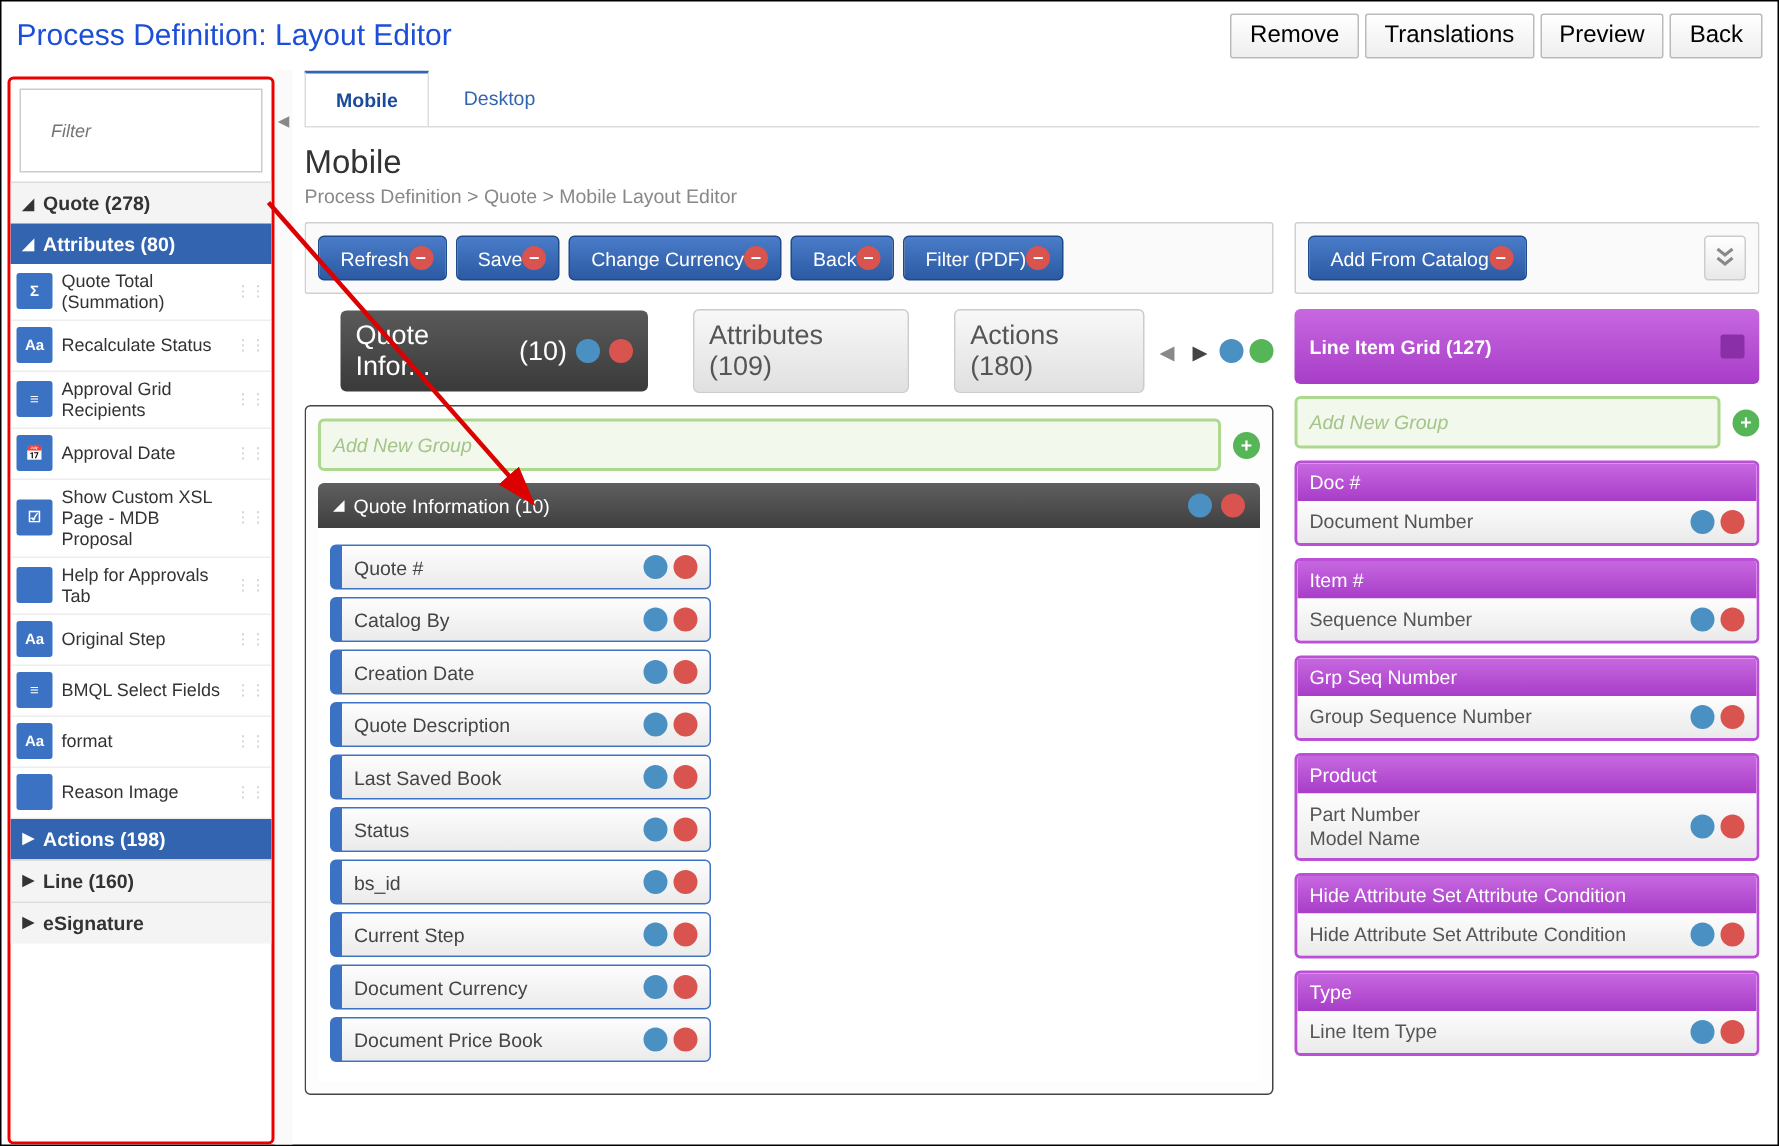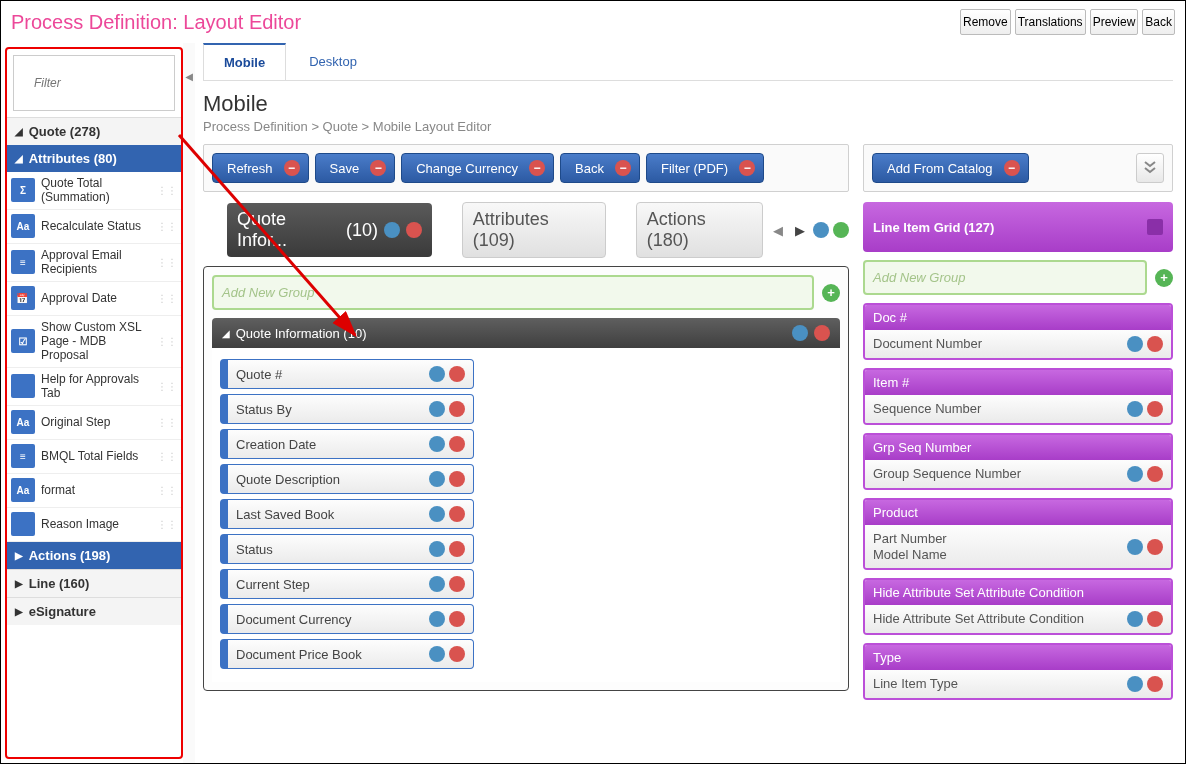--- a/index.html
+++ b/index.html
@@ -6,7 +6,7 @@
 body { font-family: Arial, sans-serif; font-size: 13px; background: #fff; width: 1186px; height: 764px; overflow: hidden; position: relative; border: 1px solid #000; }
 
 .header { display: flex; justify-content: space-between; align-items: center; padding: 8px 10px; }
-.header h1 { font-size: 20px; font-weight: normal; color: #ec4899; }
+.header h1 { font-size: 20px; font-weight: normal; color: #1d4ed8; }
 .header-btns { display: flex; gap: 4px; }
 .hbtn { background: linear-gradient(#fff,#eee); border: 1px solid #bbb; padding: 5px 2px; font-size: 12px; cursor: pointer; border-radius: 2px; }
 

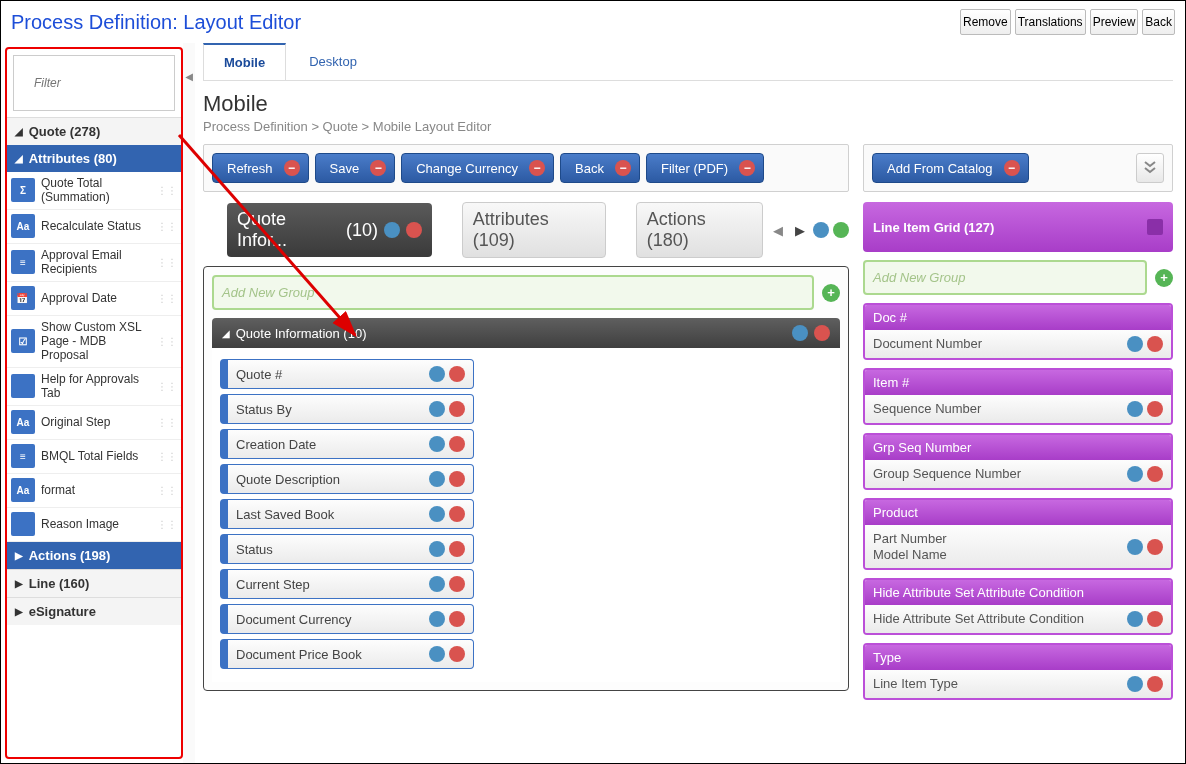--- a/index.html
+++ b/index.html
@@ -8,7 +8,7 @@
 .header { display: flex; justify-content: space-between; align-items: center; padding: 8px 10px; }
 .header h1 { font-size: 20px; font-weight: normal; color: #1d4ed8; }
 .header-btns { display: flex; gap: 4px; }
-.hbtn { background: linear-gradient(#fff,#eee); border: 1px solid #bbb; padding: 5px 2px; font-size: 12px; cursor: pointer; border-radius: 2px; }
+.hbtn { background: linear-gradient(#fff,#eee); border: 1px solid #bbb; padding: 5px 12px; font-size: 16px; cursor: pointer; border-radius: 2px; }
 
 .main { display: flex; height: calc(100% - 42px); }
 

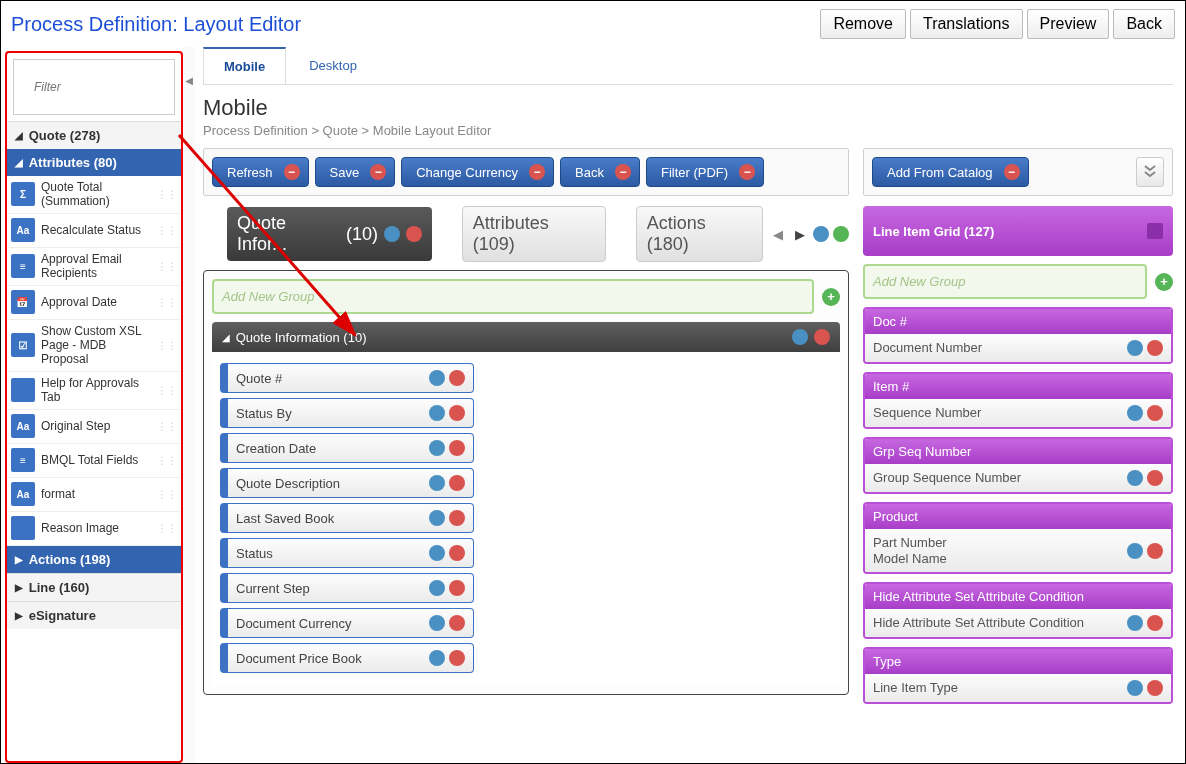--- a/index.html
+++ b/index.html
@@ -44,7 +44,7 @@
 
 .toolbar { display: flex; gap: 6px; border: 1px solid #d0d0d0; background: #fafafa; padding: 8px; border-radius: 2px; margin-bottom: 10px; align-items: center; }
 .col-side .toolbar { justify-content: space-between; }
-.tbtn { background: linear-gradient(#4a7cc9,#2c5aa3); color: #fff; border: 1px solid #1e4a8a; padding: 6px 8px 6px 14px; border-radius: 4px; font-size: 13px; display: flex; align-items: center; gap: 11px; cursor: pointer; }
+.tbtn { background: linear-gradient(#4a7cc9,#2c5aa3); color: #fff; border: 1px solid #1e4a8a; padding: 6px 8px 6px 14px; border-radius: 4px; font-size: 13px; display: flex; align-items: center; gap: 0; cursor: pointer; }
 .tbtn .minus { width: 16px; height: 16px; background: #d9534f; border-radius: 50%; color: #fff; display: flex; align-items: center; justify-content: center; font-size: 12px; font-weight: bold; line-height: 1; }
 .chev-btn { width: 28px; height: 30px; background: linear-gradient(#fff,#e8e8e8); border: 1px solid #ccc; border-radius: 3px; display: flex; align-items: center; justify-content: center; color: #888; cursor: pointer; }
 

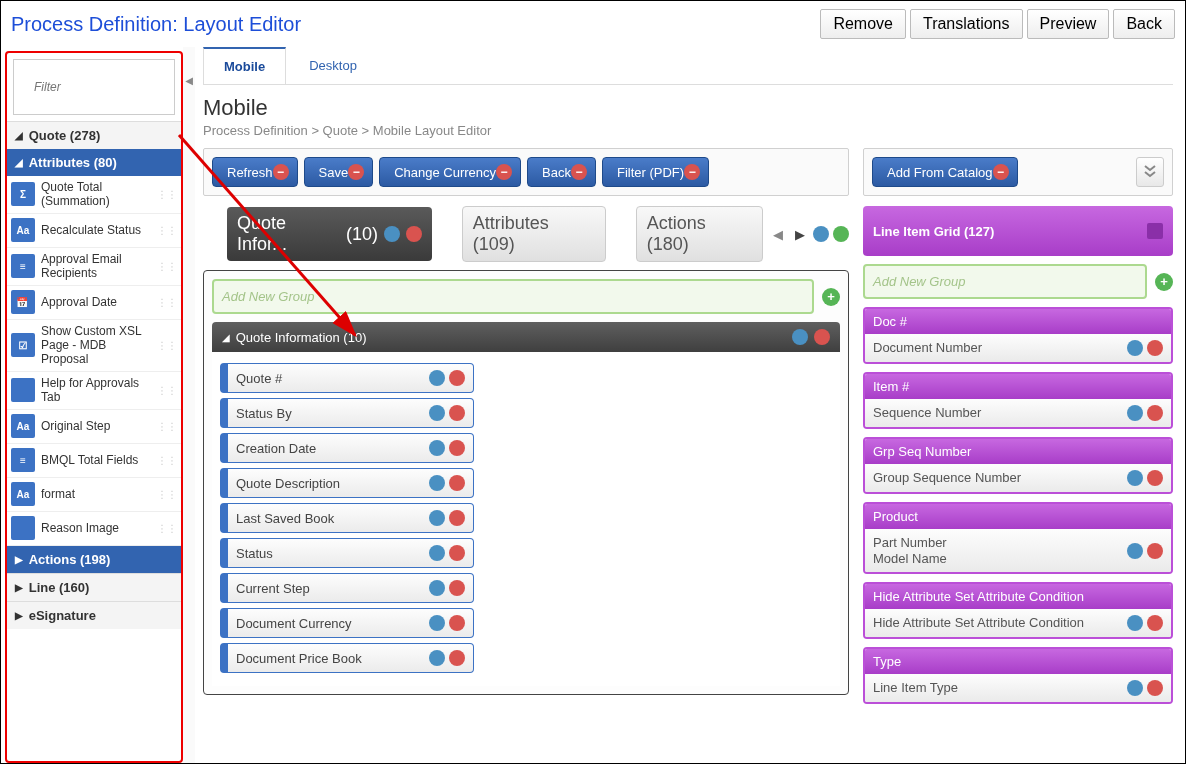--- a/index.html
+++ b/index.html
@@ -126,7 +126,7 @@
         </div>
         <div class="attr-item">
           <div class="attr-icon">≡</div>
-          <span class="lbl">Approval Email Recipients</span>
+          <span class="lbl">Approval Grid Recipients</span>
           <span class="grip">⋮⋮</span>
         </div>
         <div class="attr-item">

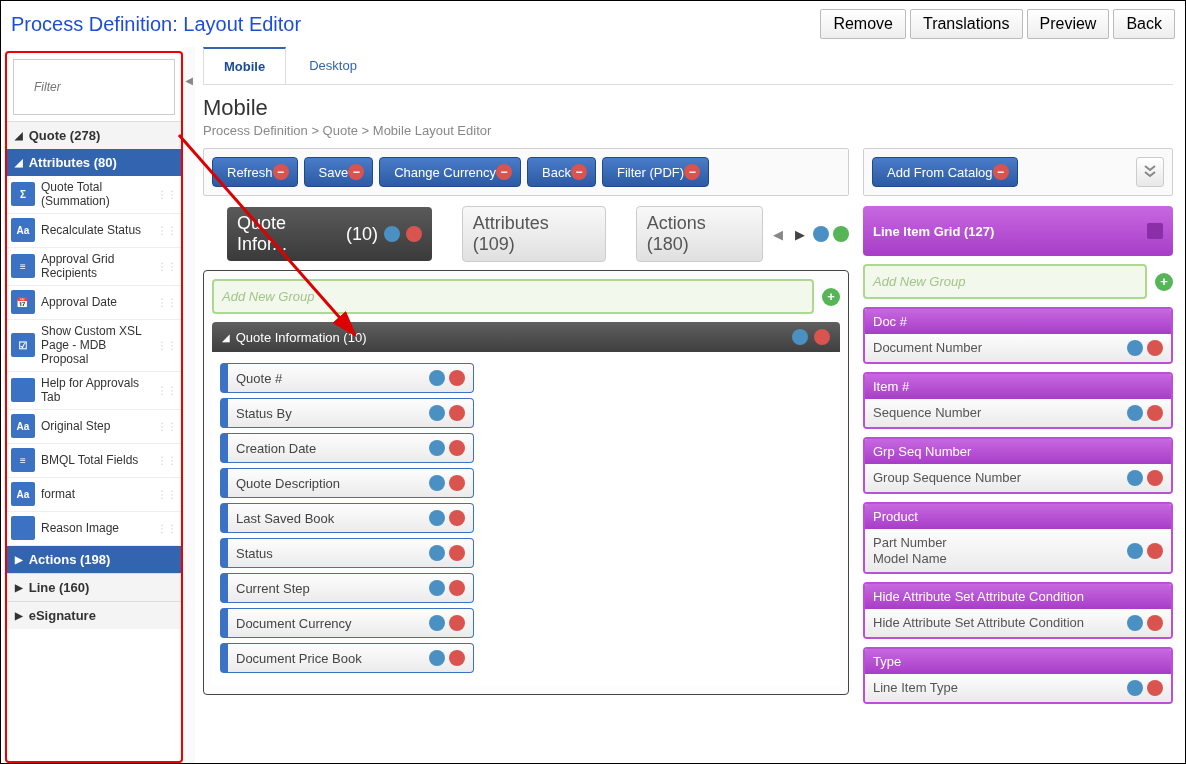--- a/index.html
+++ b/index.html
@@ -253,7 +253,7 @@
                 <span class="ic ic-del"></span>
               </div>
               <div class="fld">
-                <span>Status By</span>
+                <span>Catalog By</span>
                 <span class="sp"></span>
                 <span class="ic ic-edit"></span>
                 <span class="ic ic-del"></span>

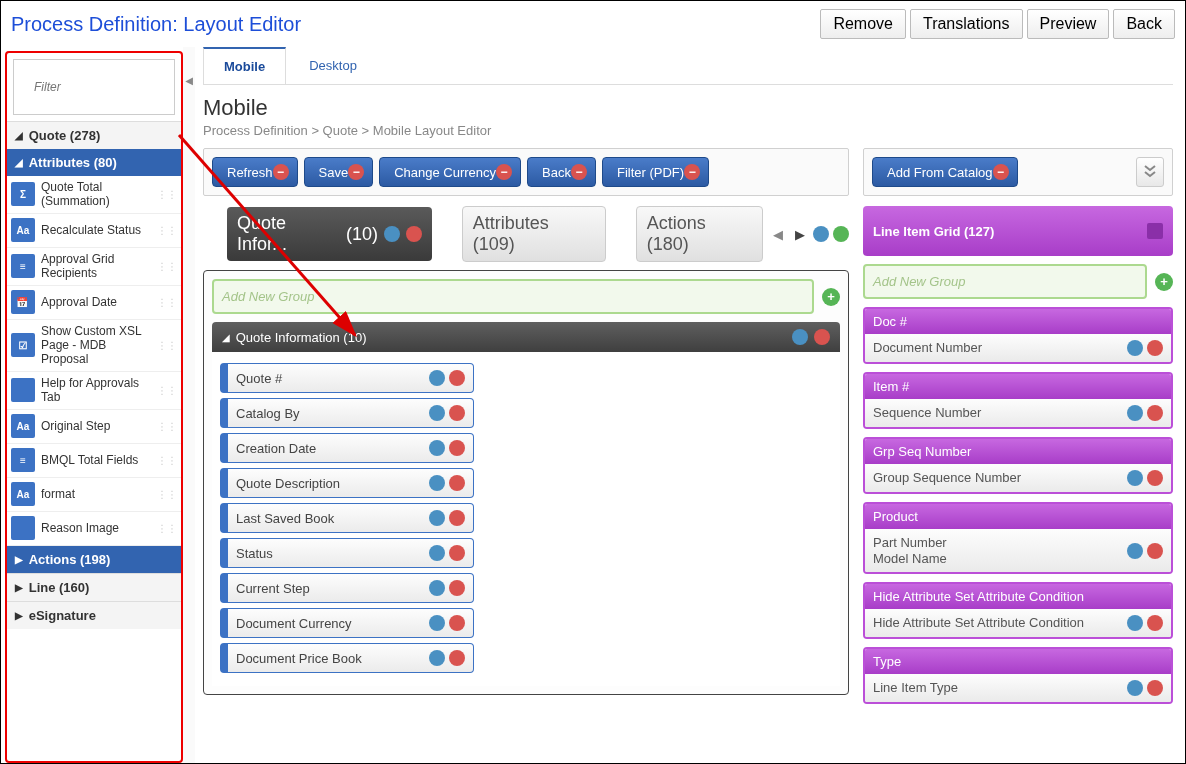--- a/index.html
+++ b/index.html
@@ -151,7 +151,7 @@
         </div>
         <div class="attr-item">
           <div class="attr-icon">≡</div>
-          <span class="lbl">BMQL Total Fields</span>
+          <span class="lbl">BMQL Select Fields</span>
           <span class="grip">⋮⋮</span>
         </div>
         <div class="attr-item">

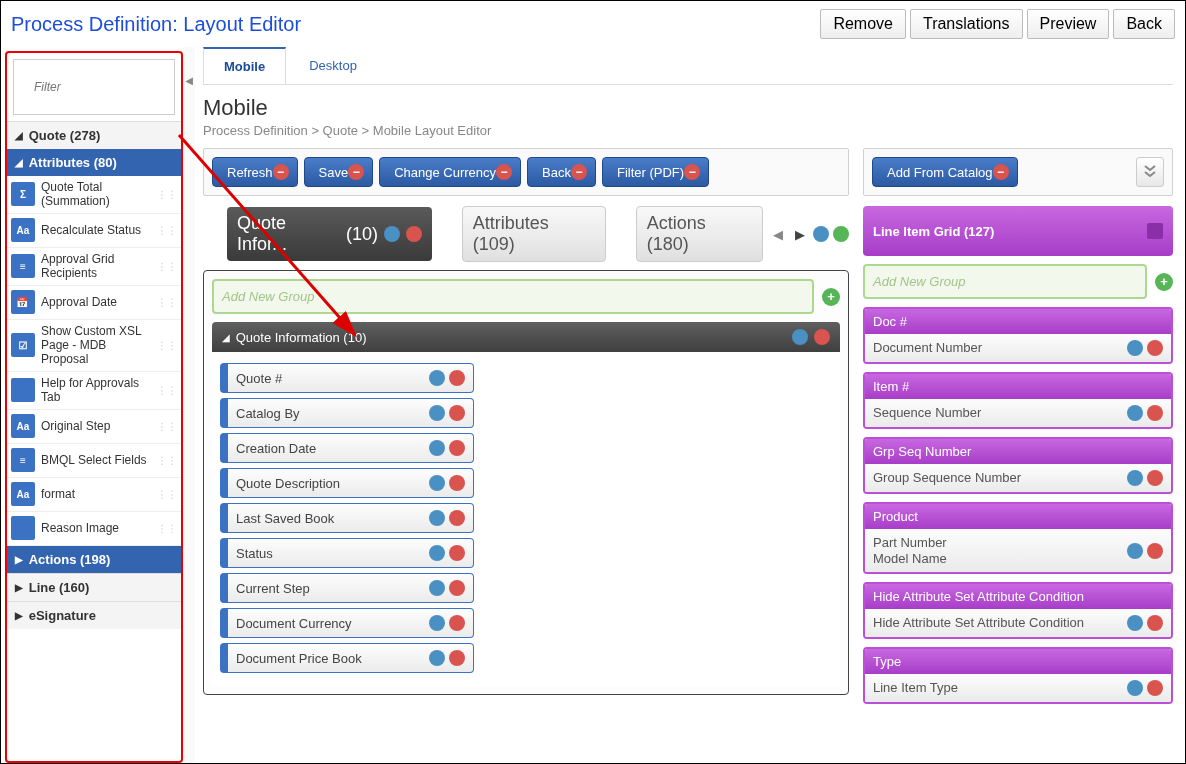--- a/index.html
+++ b/index.html
@@ -283,6 +283,12 @@
                 <span class="ic ic-del"></span>
               </div>
               <div class="fld">
+                <span>bs_id</span>
+                <span class="sp"></span>
+                <span class="ic ic-edit"></span>
+                <span class="ic ic-del"></span>
+              </div>
+              <div class="fld">
                 <span>Current Step</span>
                 <span class="sp"></span>
                 <span class="ic ic-edit"></span>

